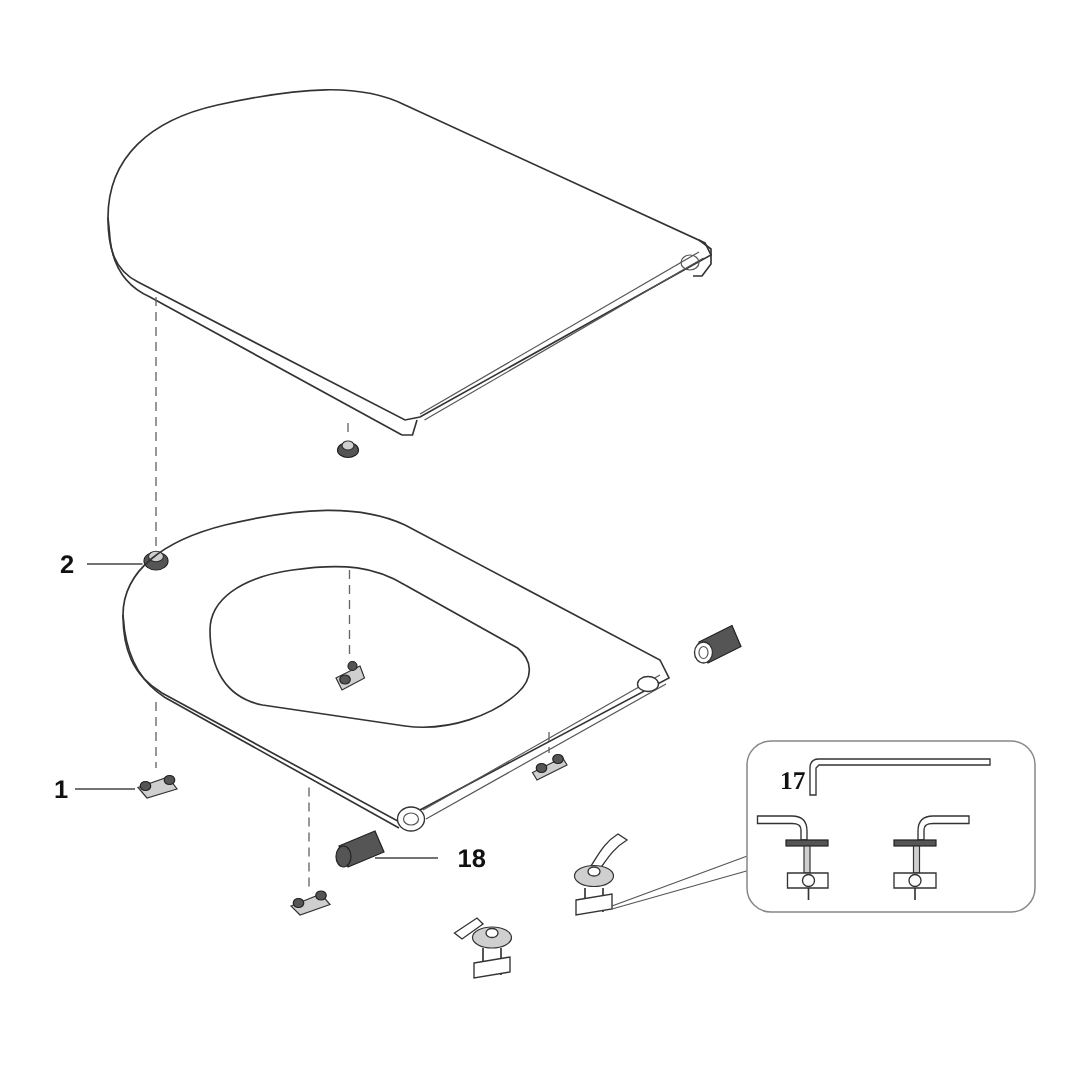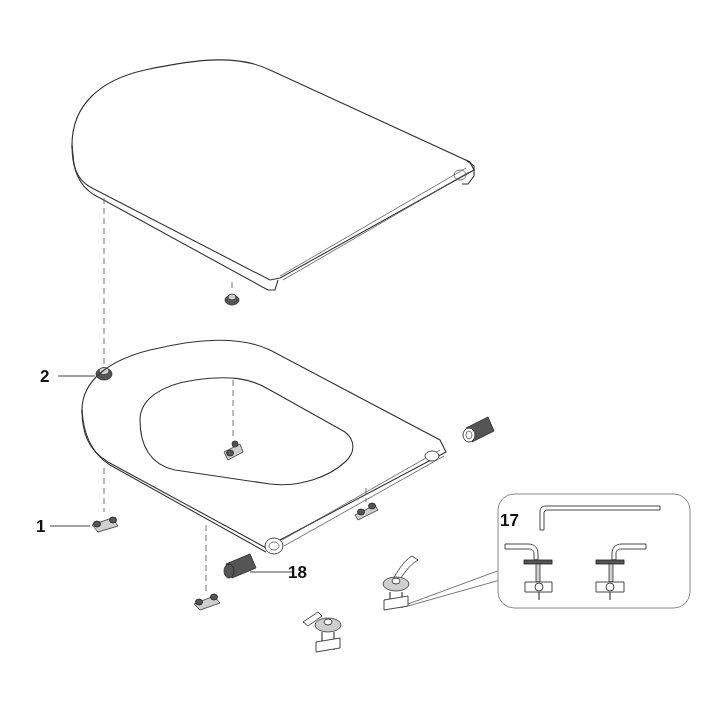--- a/index.html
+++ b/index.html
@@ -148,6 +148,6 @@
 <div class="label" style="left:40px; top:368px;">2</div>
 <div class="label" style="left:36px; top:518px;">1</div>
 <div class="label" style="left:288px; top:564px;">18</div>
-<div class="label" style="left:500px; top:512px;">17</div>
+<div class="label" style="left:520px; top:512px;font-family:Liberation Serif, serif;">17</div>
 
 </body></html>

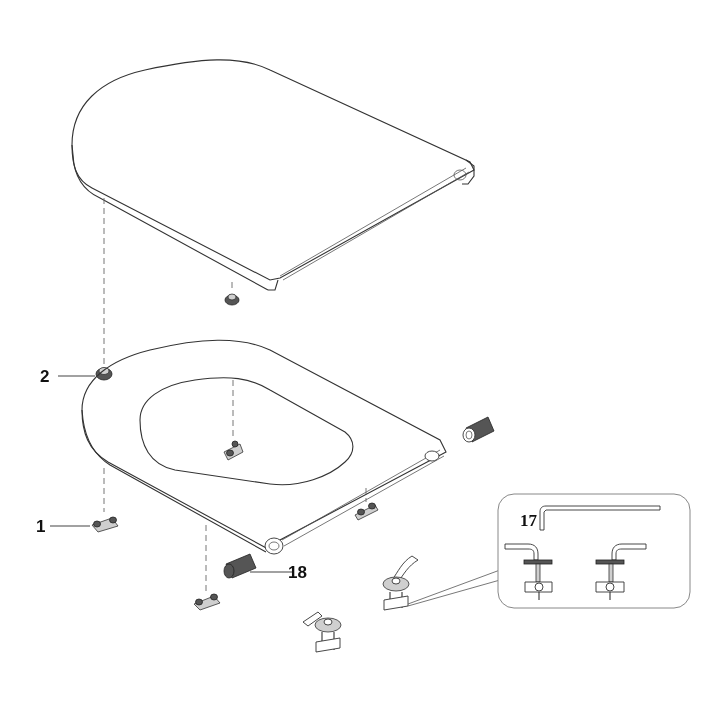--- a/index.html
+++ b/index.html
@@ -147,7 +147,7 @@
 
 <div class="label" style="left:40px; top:368px;">2</div>
 <div class="label" style="left:36px; top:518px;">1</div>
-<div class="label" style="left:288px; top:564px;">18</div>
+<div class="label" style="left:305px; top:564px;">18</div>
 <div class="label" style="left:520px; top:512px;font-family:Liberation Serif, serif;">17</div>
 
 </body></html>

